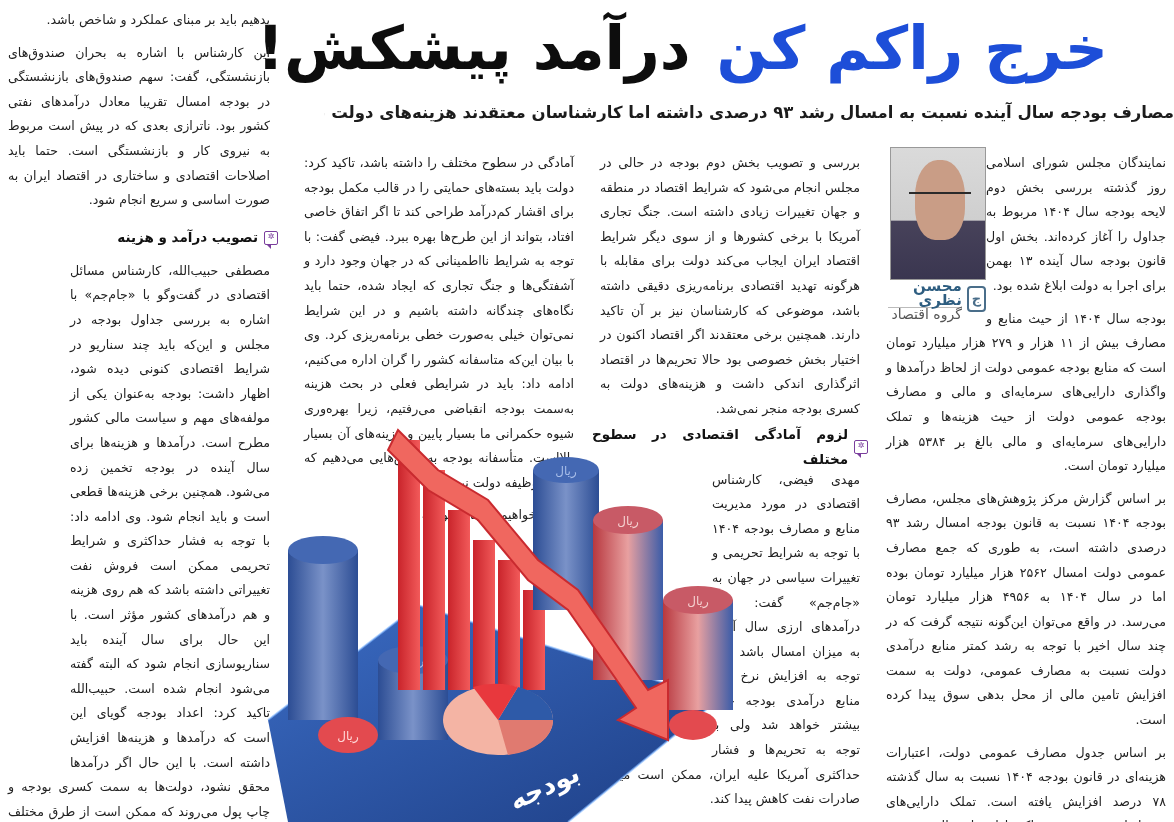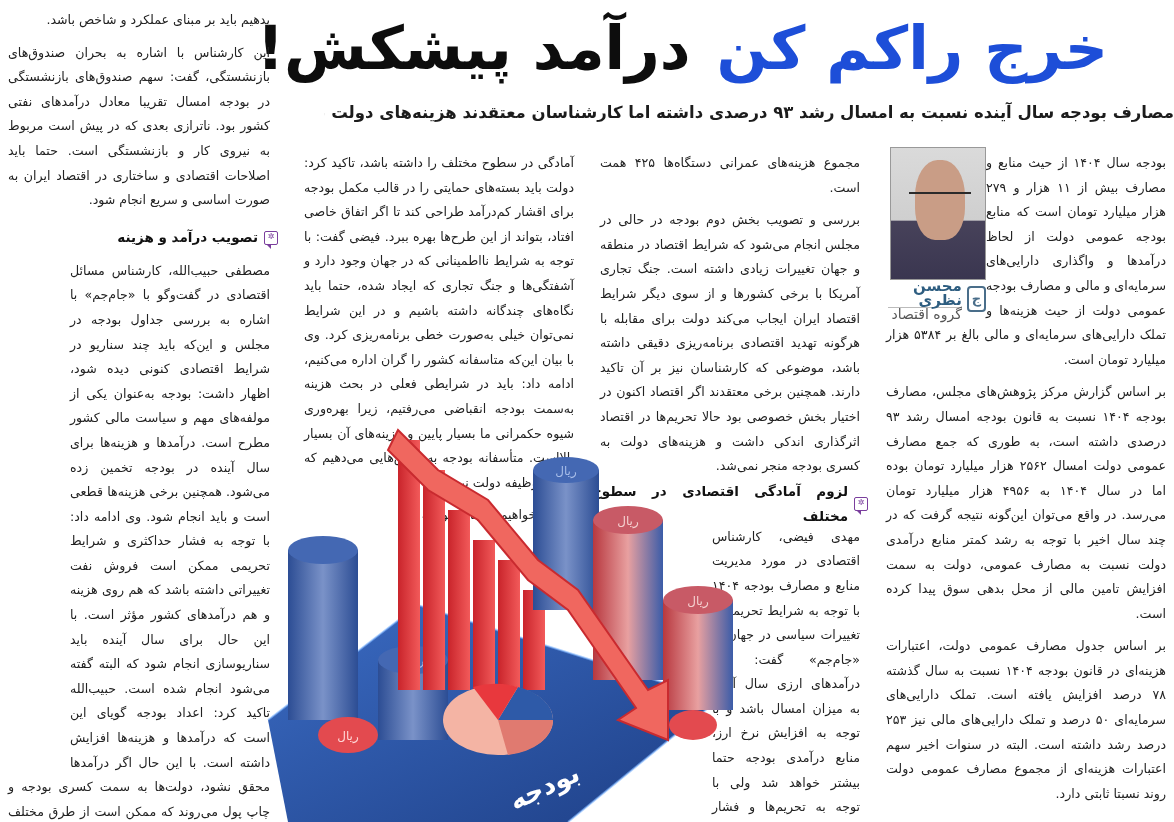--- a/index.html
+++ b/index.html
@@ -115,7 +115,6 @@
   </div>
 
   <div class="col col-rmid">
-    <p>مجموع هزینه‌های عمرانی دستگاه‌ها ۴۲۵ همت است.</p>
     <p>بررسی و تصویب بخش دوم بودجه در حالی در مجلس انجام می‌شود که شرایط اقتصاد در منطقه و جهان تغییرات زیادی داشته است. جنگ تجاری آمریکا با برخی کشورها و از سوی دیگر شرایط اقتصاد ایران ایجاب می‌کند دولت برای مقابله با هرگونه تهدید اقتصادی برنامه‌ریزی دقیقی داشته باشد، موضوعی که کارشناسان نیز بر آن تاکید دارند. همچنین برخی معتقدند اگر اقتصاد اکنون در اختیار بخش خصوصی بود حالا تحریم‌ها در اقتصاد اثرگذاری اندکی داشت و هزینه‌های دولت به کسری بودجه منجر نمی‌شد.</p>
     <div class="sec-head">
       <span class="sec-icon">✲</span>

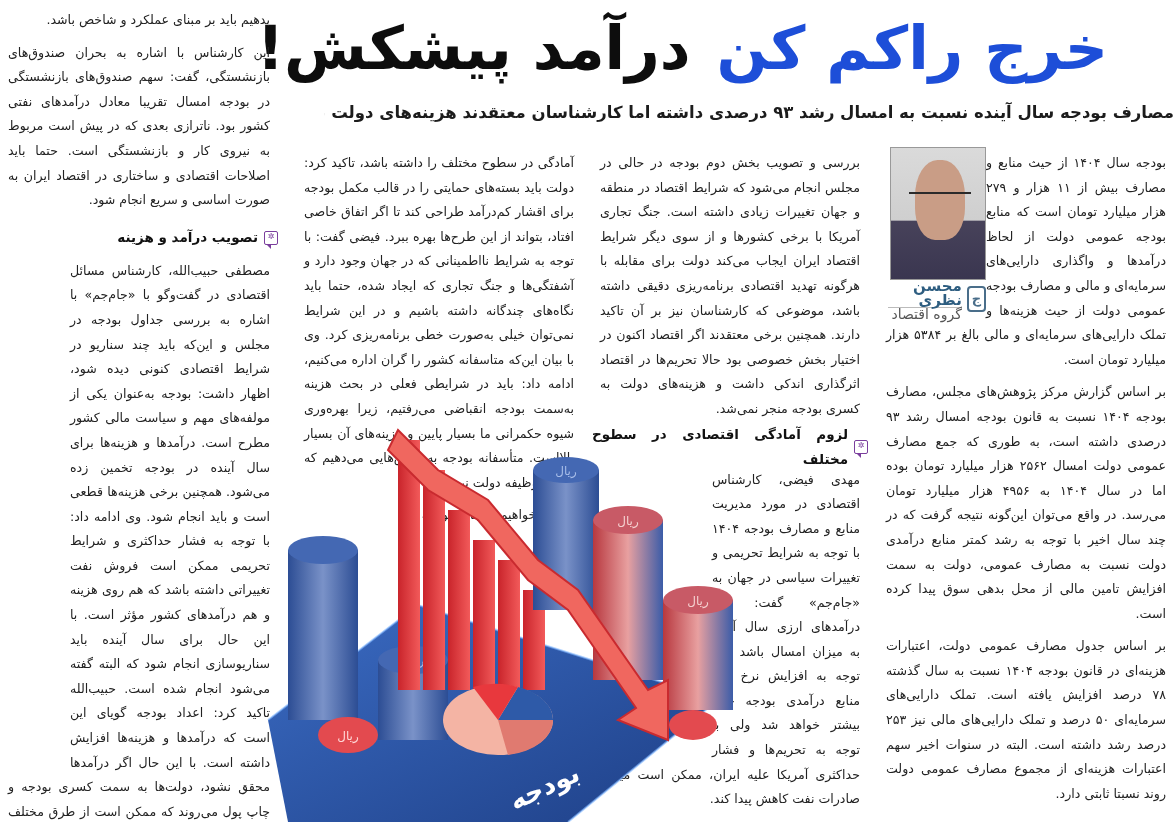--- a/index.html
+++ b/index.html
@@ -108,6 +108,7 @@
         </div>
       </div>
     </div>
+    <p>نمایندگان مجلس شورای اسلامی روز گذشته بررسی بخش دوم لایحه بودجه سال ۱۴۰۴ مربوط به جداول را آغاز کرده‌اند. بخش اول قانون بودجه سال آینده ۱۳ بهمن برای اجرا به دولت ابلاغ شده بود.</p>
     <p>بودجه سال ۱۴۰۴ از حیث منابع و مصارف بیش از ۱۱ هزار و ۲۷۹ هزار میلیارد تومان است که منابع بودجه عمومی دولت از لحاظ درآمدها و واگذاری دارایی‌های سرمایه‌ای و مالی و مصارف بودجه عمومی دولت از حیث هزینه‌ها و تملک دارایی‌های سرمایه‌ای و مالی بالغ بر ۵۳۸۴ هزار میلیارد تومان است.</p>
     <p>بر اساس گزارش مرکز پژوهش‌های مجلس، مصارف بودجه ۱۴۰۴ نسبت به قانون بودجه امسال رشد ۹۳ درصدی داشته است، به طوری که جمع مصارف عمومی دولت امسال ۲۵۶۲ هزار میلیارد تومان بوده اما در سال ۱۴۰۴ به ۴۹۵۶ هزار میلیارد تومان می‌رسد. در واقع می‌توان این‌گونه نتیجه گرفت که در چند سال اخیر با توجه به رشد کمتر منابع درآمدی دولت نسبت به مصارف عمومی، دولت به سمت افزایش تامین مالی از محل بدهی سوق پیدا کرده است.</p>
     <p>بر اساس جدول مصارف عمومی دولت، اعتبارات هزینه‌ای در قانون بودجه ۱۴۰۴ نسبت به سال گذشته ۷۸ درصد افزایش یافته است. تملک دارایی‌های سرمایه‌ای ۵۰ درصد و تملک دارایی‌های مالی نیز ۲۵۳ درصد رشد داشته است. البته در سنوات اخیر سهم اعتبارات هزینه‌ای از مجموع مصارف عمومی دولت روند نسبتا ثابتی دارد.</p>

